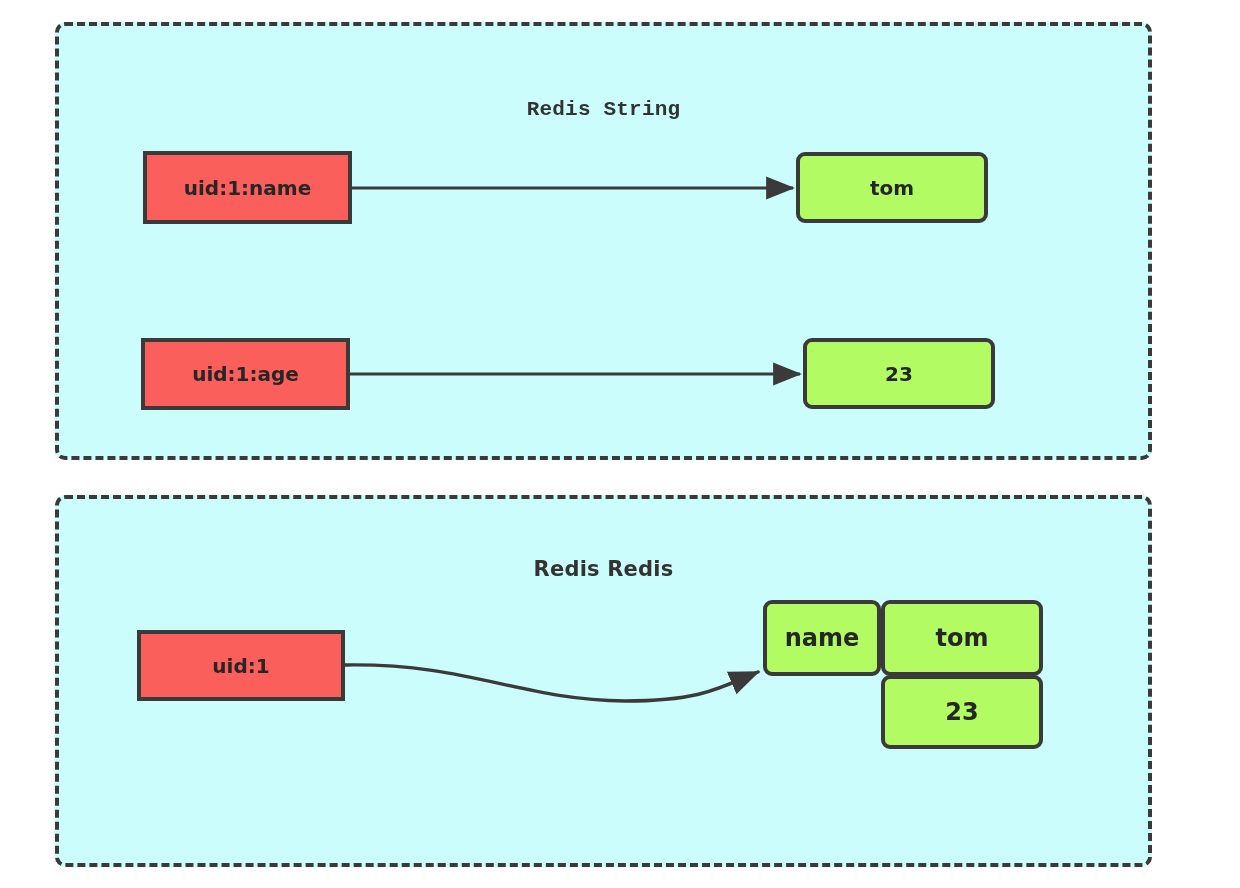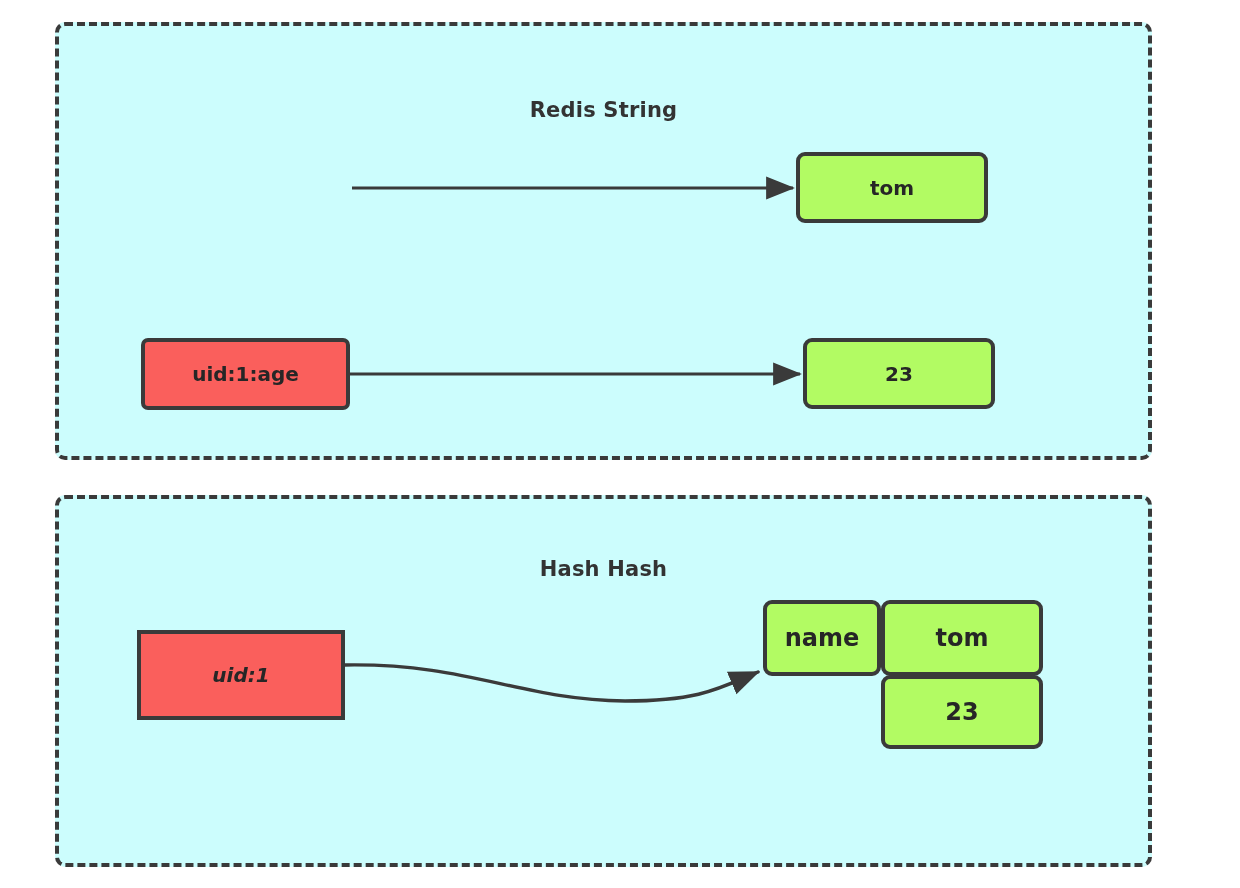--- a/index.html
+++ b/index.html
@@ -36,6 +36,7 @@
     top: 22px;
     width: 1097px;
     height: 438px;
+    font-family: Liberation Mono, monospace;
   }
   #panel-hash {
     left: 55px;

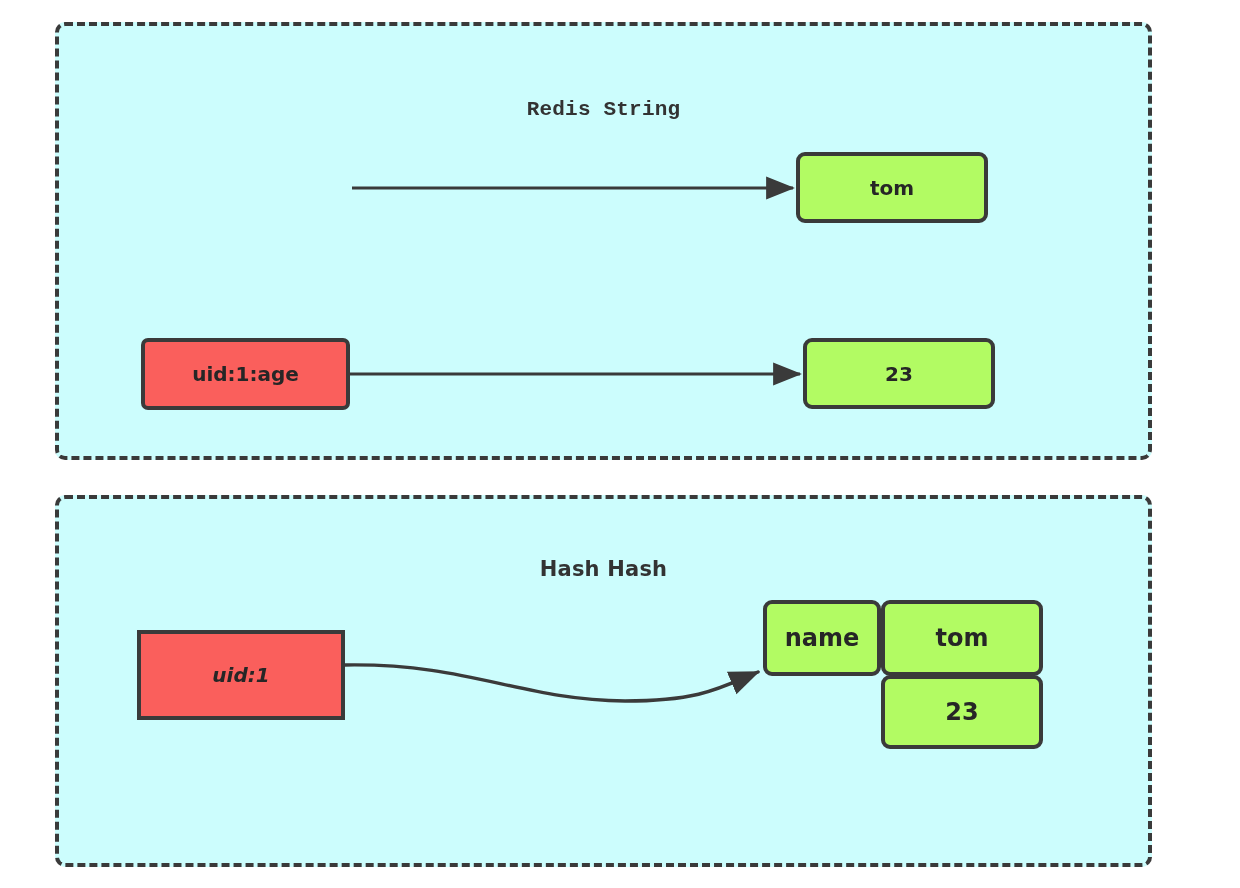--- a/index.html
+++ b/index.html
@@ -122,6 +122,7 @@
     <div class="panel-title" id="title-string">Redis String</div>
   </div>
 
+  <div class="key-box" style="left:143px; top:151px; width:209px; height:73px;">uid:1:name</div>
 
   <div class="val-box" style="left:796px; top:152px; width:192px; height:71px;">tom</div>
 

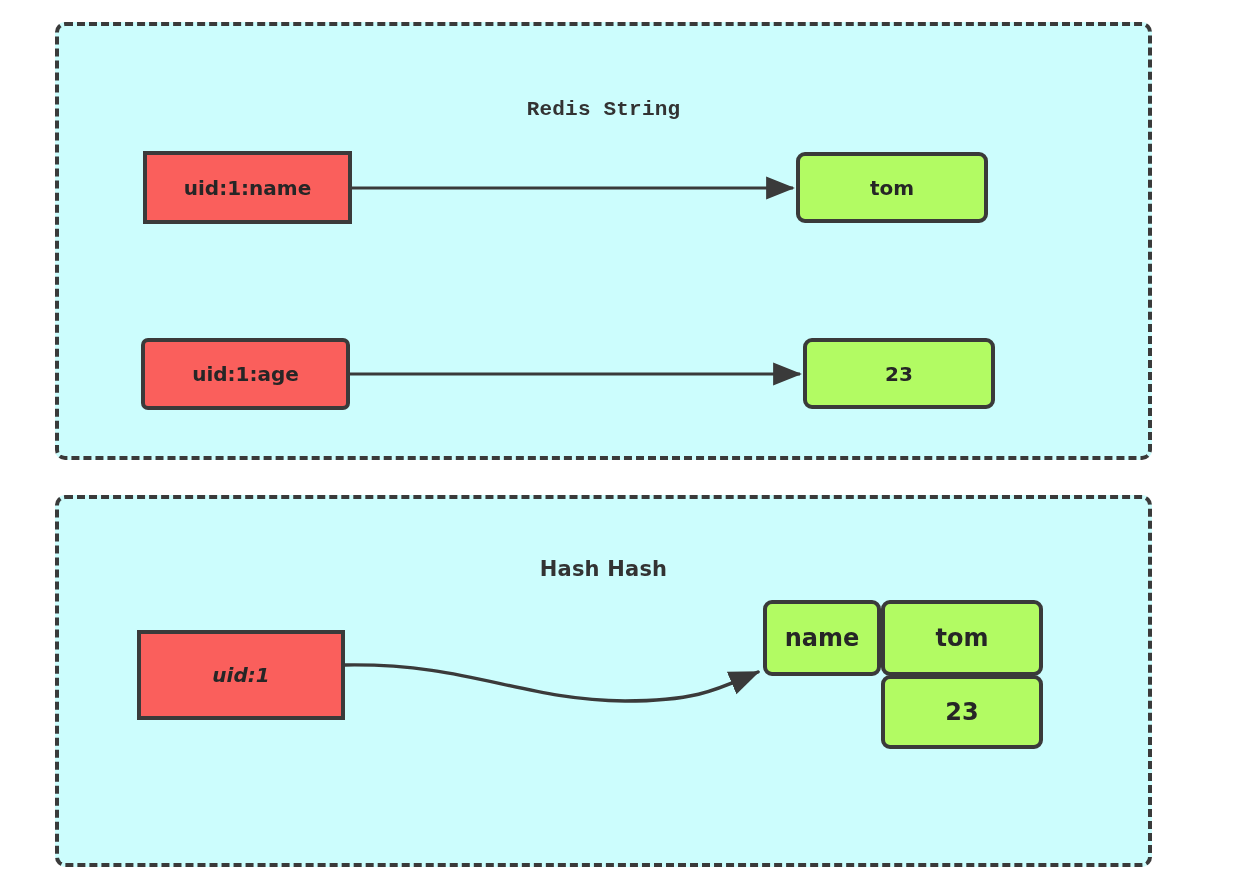--- a/index.html
+++ b/index.html
@@ -126,7 +126,7 @@
 
   <div class="val-box" style="left:796px; top:152px; width:192px; height:71px;">tom</div>
 
-  <div class="key-box" style="left:141px; top:338px; width:209px; height:72px;border-radius:7px;">uid:1:age</div>
+  <div class="key-box" style="left:141px; top:338px; width:209px; height:72px;">uid:1:age</div>
 
   <div class="val-box" style="left:803px; top:338px; width:192px; height:71px;">23</div>
 

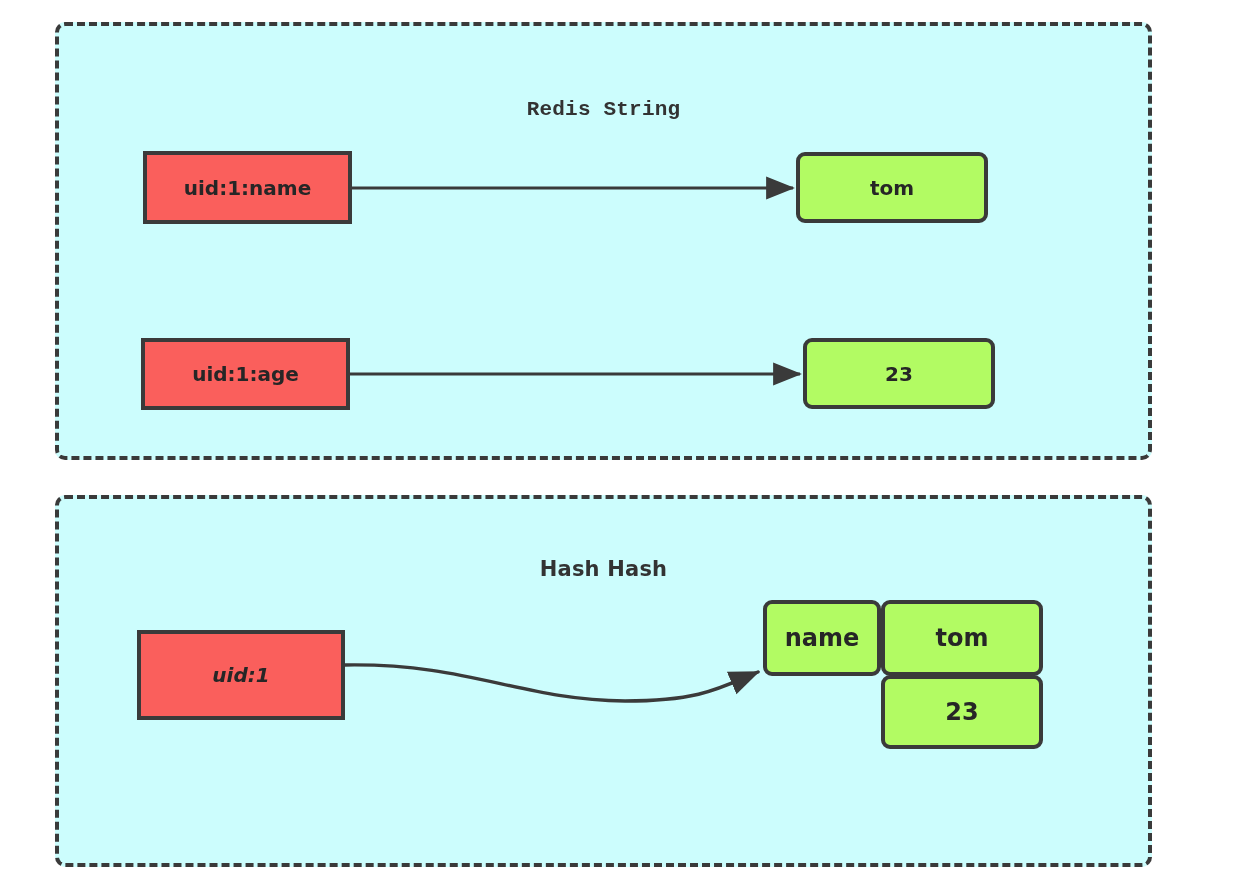--- a/index.html
+++ b/index.html
@@ -131,7 +131,7 @@
   <div class="val-box" style="left:803px; top:338px; width:192px; height:71px;">23</div>
 
   <div class="panel" id="panel-hash">
-    <div class="panel-title" id="title-hash">Hash Hash</div>
+    <div class="panel-title" id="title-hash">Redis Redis</div>
   </div>
 
   <div class="key-box" style="left:137px; top:630px; width:208px; height:90px;font-style:italic;">uid:1</div>

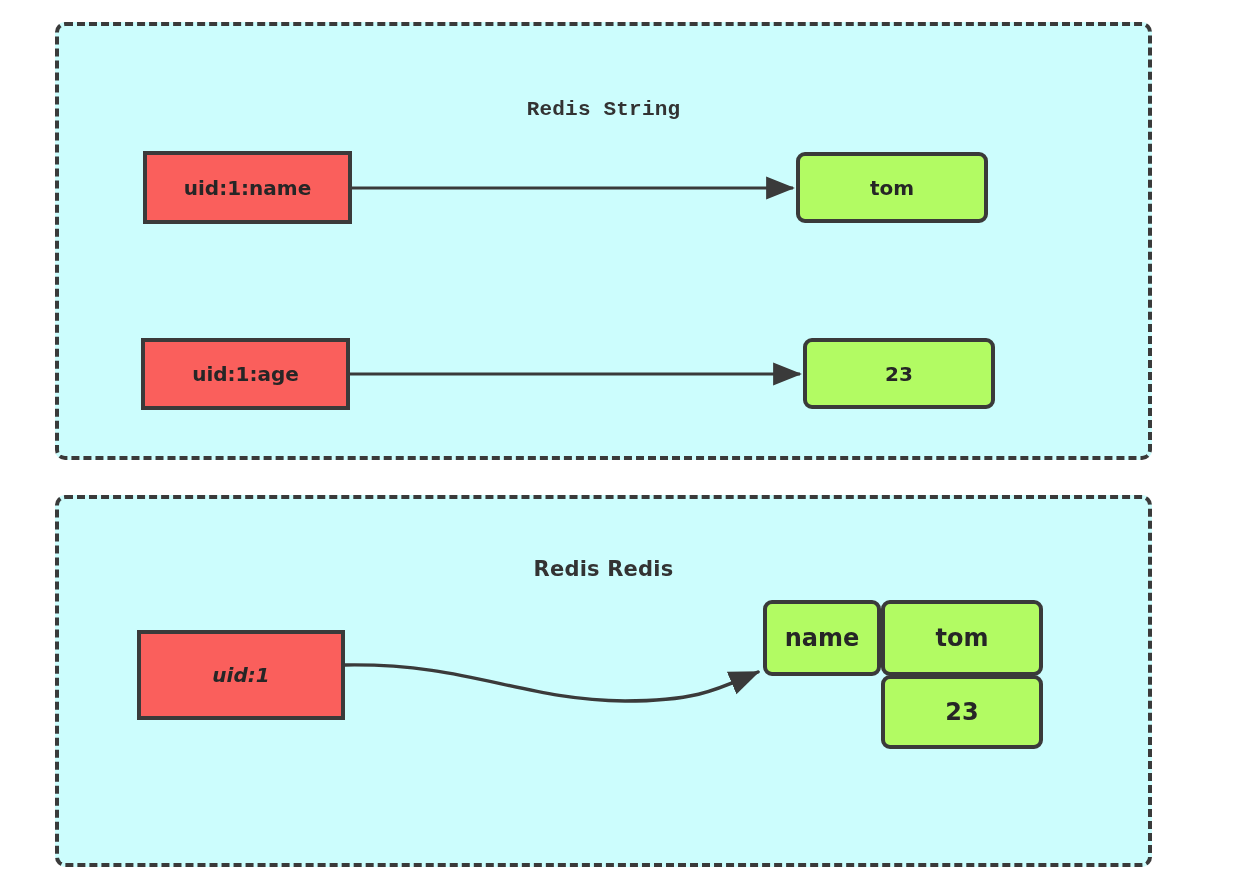--- a/index.html
+++ b/index.html
@@ -134,7 +134,7 @@
     <div class="panel-title" id="title-hash">Redis Redis</div>
   </div>
 
-  <div class="key-box" style="left:137px; top:630px; width:208px; height:90px;font-style:italic;">uid:1</div>
+  <div class="key-box" style="left:137px; top:630px; width:208px; height:71px;">uid:1</div>
 
   <div class="hash-cell" style="left:763px; top:600px; width:118px; height:76px;">name</div>
 

